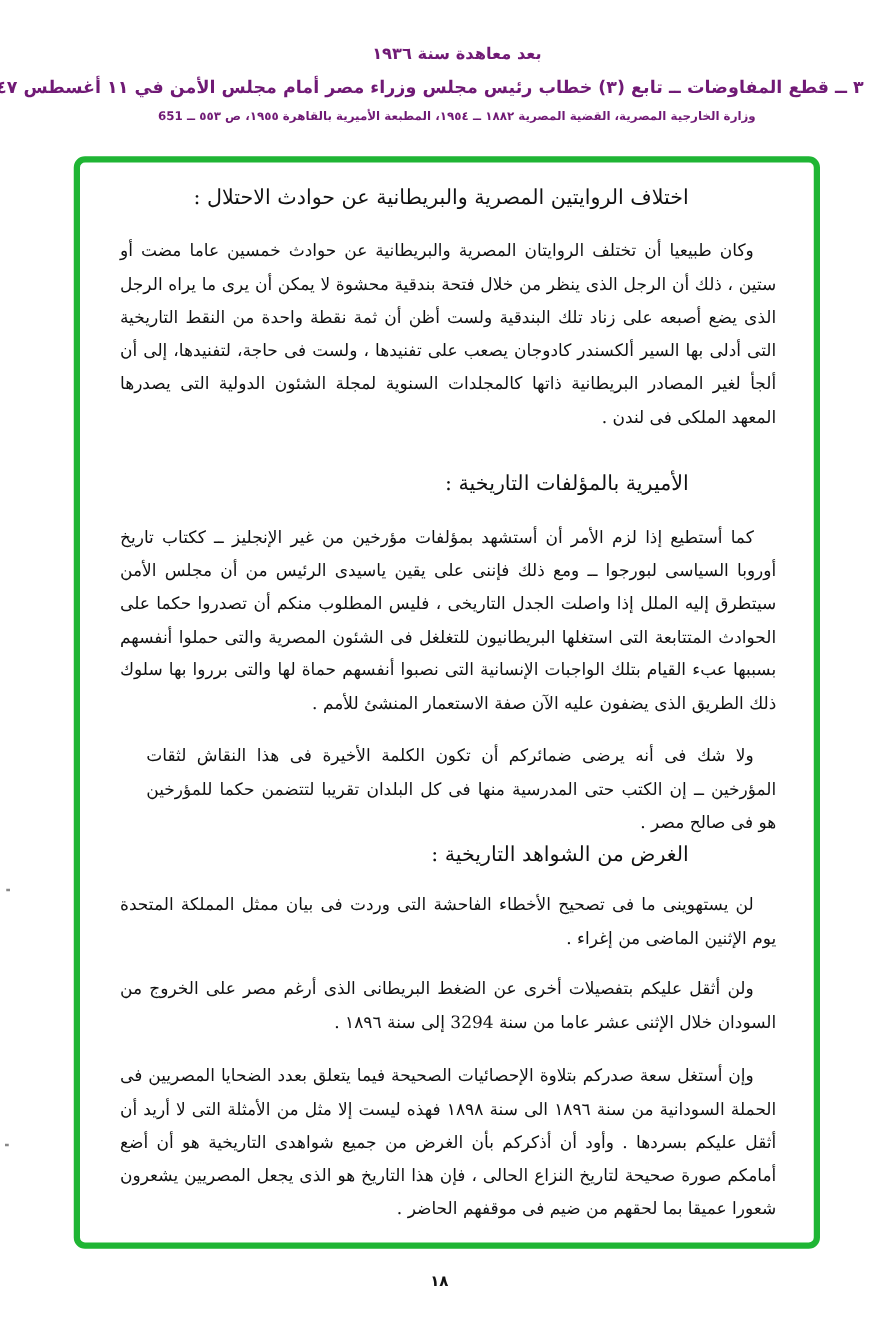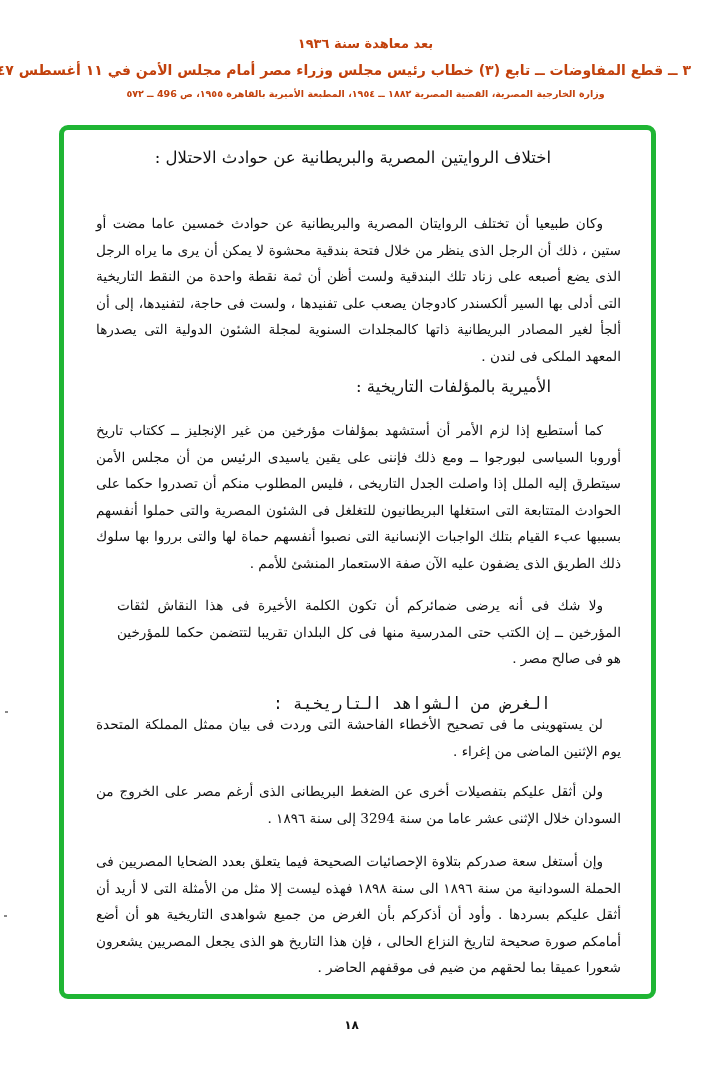--- a/index.html
+++ b/index.html
@@ -23,7 +23,7 @@
       text-align: center;
       font-family: "DejaVu Sans", sans-serif;
       font-weight: bold;
-      color: #c2410c;
+      color: #701a75;
       white-space: nowrap;
     }
     .h-top { top: 36px; font-size: 13px; }

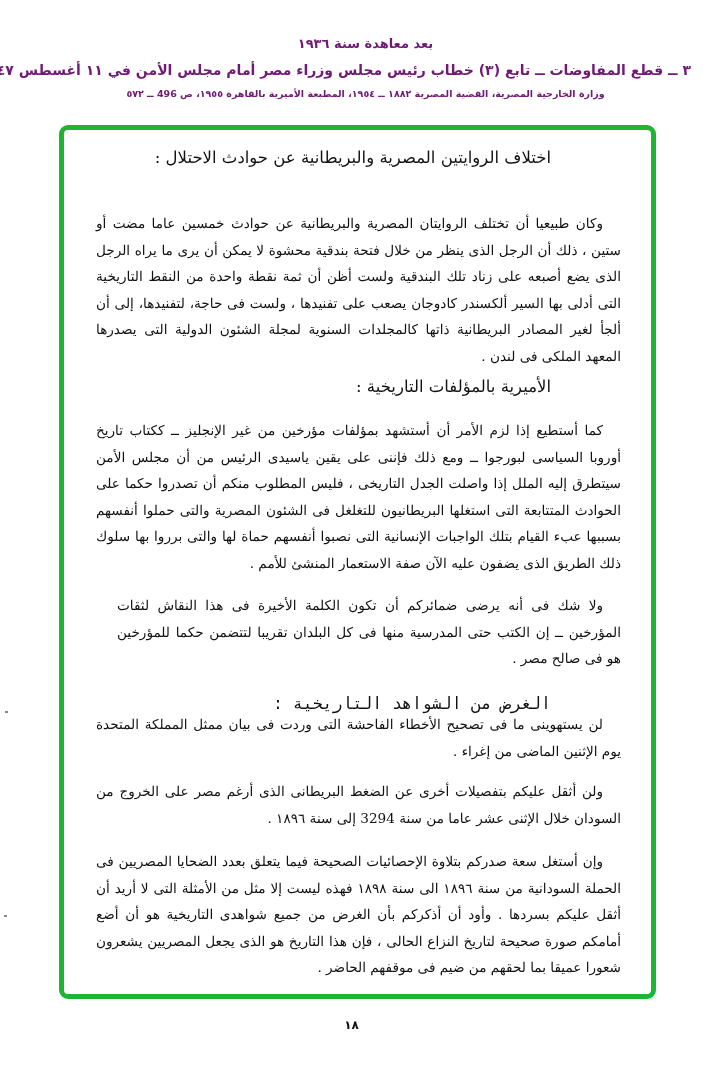--- a/index.html
+++ b/index.html
@@ -87,7 +87,7 @@
 
 <div class="header h-top">بعد معاهدة سنة ١٩٣٦</div>
 <div class="header h-main">٣ ــ قطع المفاوضات ــ تابع (٣) خطاب رئيس مجلس وزراء مصر أمام مجلس الأمن في ١١ أغسطس ١٩٤٧</div>
-<div class="header h-source">وزارة الخارجية المصرية، القضية المصرية ١٨٨٢ ــ ١٩٥٤، المطبعة الأميرية بالقاهرة ١٩٥٥، ص 496 ــ ٥٧٢</div>
+<div class="header h-source">وزارة الخارجية المصرية، القضية المصرية ١٨٨٢ ــ ١٩٥٤، المطبعة الأميرية بالقاهرة ١٩٥٥، ص ٥٥٣ ــ 651</div>
 
 <div class="margin-mark" style="left:5px; top:711px;"></div>
 <div class="margin-mark" style="left:4px; top:915px;"></div>

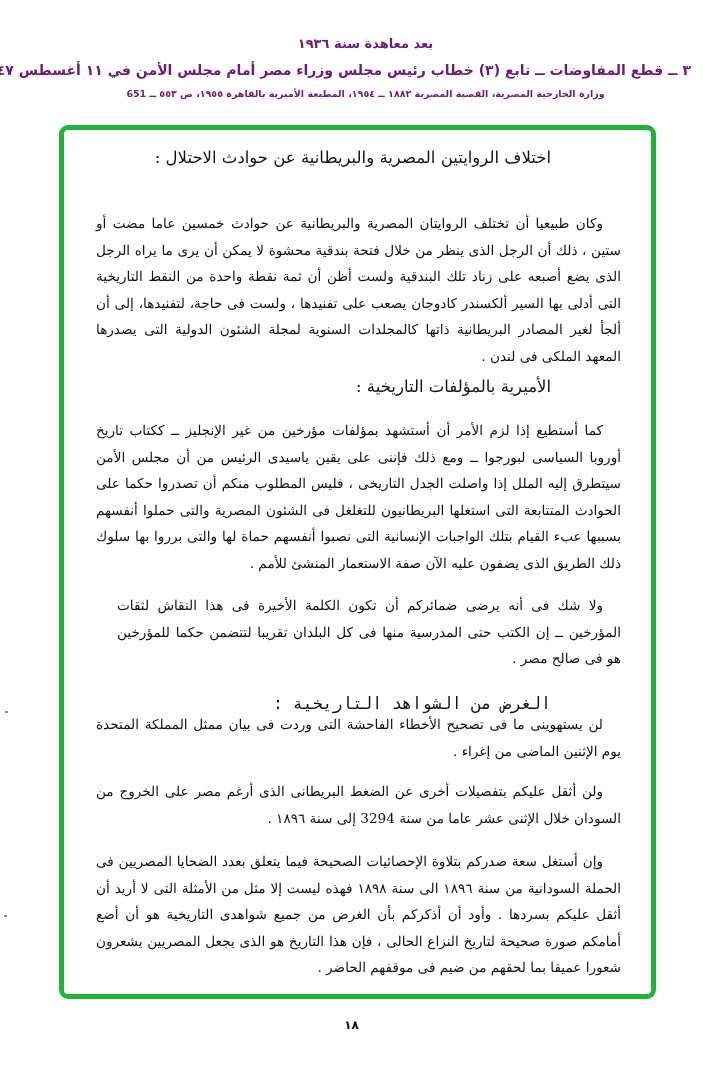--- a/index.html
+++ b/index.html
@@ -96,7 +96,7 @@
   <div class="content">
 
     <div class="section-title" style="top:18px;margin-left:36px;">اختلاف الروايتين المصرية والبريطانية عن حوادث الاحتلال  :</div>
-    <div class="para" style="top:58px;margin-top:22px;">
+    <div class="para" style="top:58px;">
       <span class="indent"></span><span>وكان طبيعيا أن تختلف الروايتان المصرية والبريطانية عن حوادث خمسين عاما مضت أو ستين ، ذلك أن الرجل الذى ينظر من خلال فتحة بندقية محشوة لا يمكن أن يرى ما يراه الرجل الذى يضع أصبعه على زناد تلك البندقية   ولست أظن أن ثمة نقطة واحدة من النقط التاريخية التى أدلى بها السير ألكسندر كادوجان يصعب على تفنيدها ، ولست فى حاجة، لتفنيدها، إلى أن ألجأ لغير المصادر البريطانية ذاتها كالمجلدات السنوية لمجلة الشئون الدولية التى يصدرها المعهد الملكى فى لندن  .</span>
     </div>
 

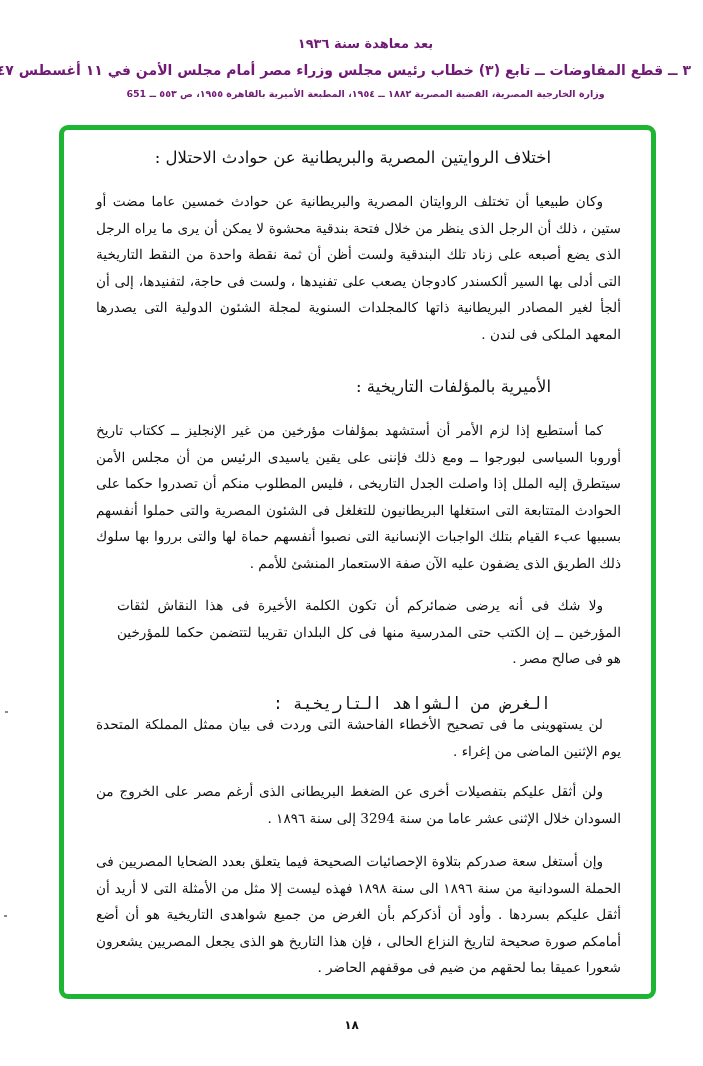--- a/index.html
+++ b/index.html
@@ -108,7 +108,7 @@
       <span class="indent"></span><span>ولا شك فى أنه يرضى ضمائركم أن تكون الكلمة الأخيرة فى هذا النقاش لثقات المؤرخين ــ إن الكتب حتى المدرسية منها فى كل البلدان تقريبا لتتضمن حكما للمؤرخين هو فى صالح مصر  .</span>
     </div>
 
-    <div class="section-title" style="top:564px;font-family:Liberation Mono, monospace;">الغرض من الشواهد التاريخية  :</div>
+    <div class="section-title" style="top:544px;">الغرض من الشواهد التاريخية  :</div>
     <div class="para" style="top:581px;">
       <span class="indent"></span><span>لن يستهوينى ما فى تصحيح الأخطاء الفاحشة التى وردت فى بيان ممثل المملكة المتحدة يوم الإثنين الماضى من إغراء  .</span>
     </div>

